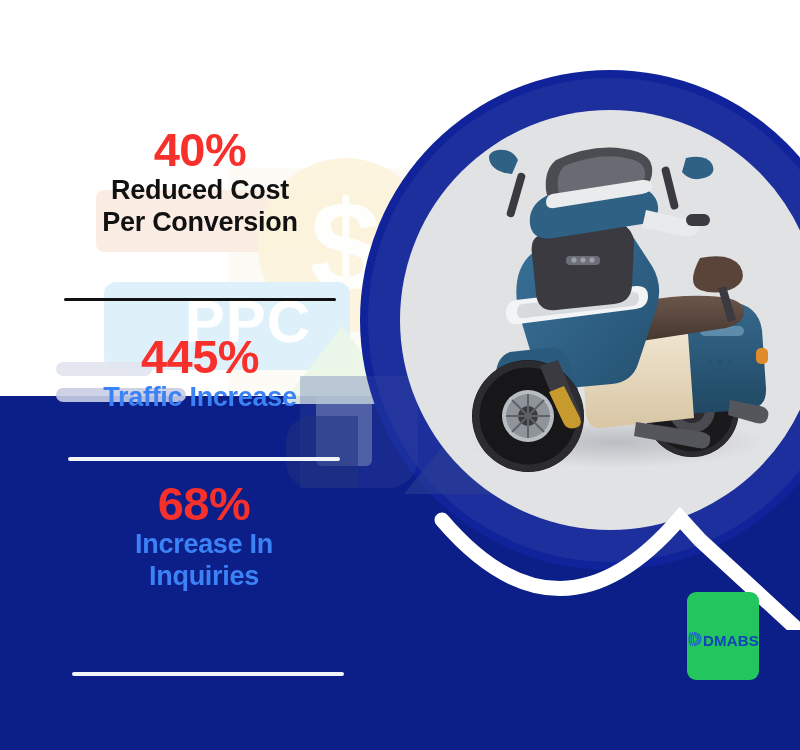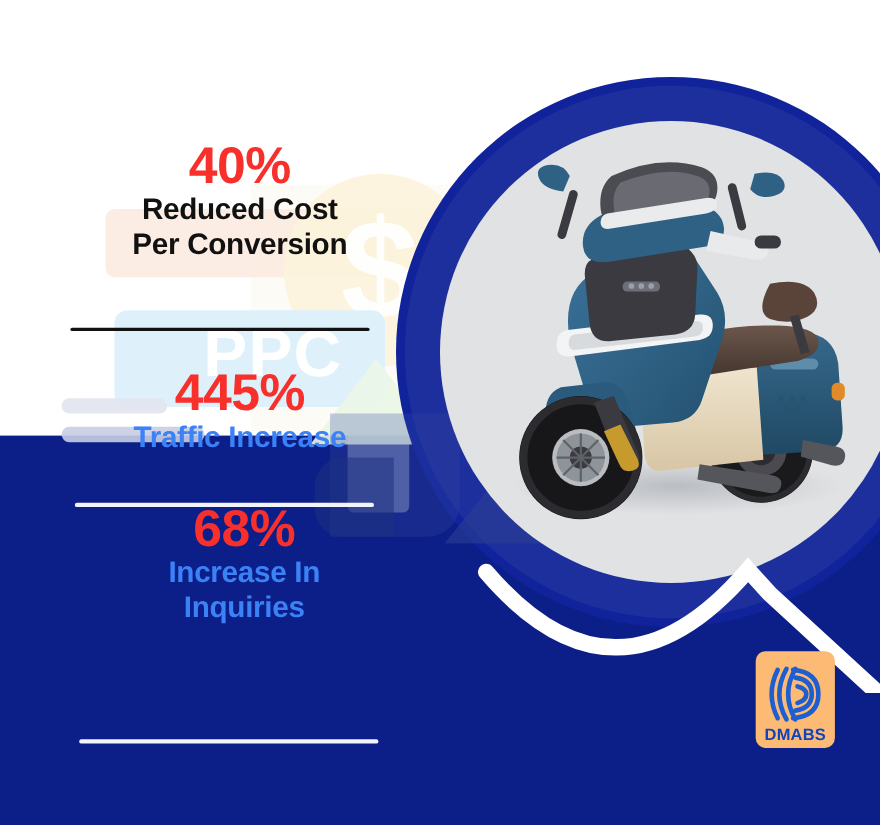--- a/index.html
+++ b/index.html
@@ -137,7 +137,7 @@
   .rule.dark{background:#111111;width:272px;height:3px;}
   .rule.light{background:#F2F4FB;width:272px;height:4px;}
 
-  .block{position:absolute;width:400px;padding-left:18px;}
+  .block{position:absolute;width:400px;}
   #block1{left:0;top:126px;}
   #rule1{position:absolute;left:0;top:298px;width:400px;}
   #block2{left:0;top:333px;}

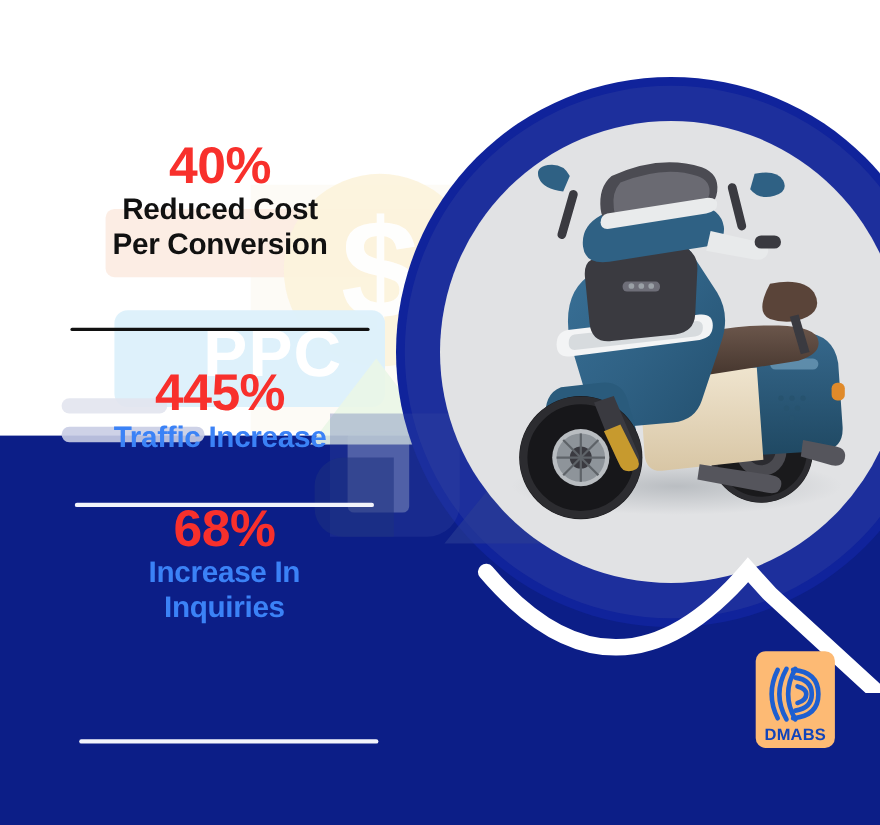--- a/index.html
+++ b/index.html
@@ -142,7 +142,7 @@
   #rule1{position:absolute;left:0;top:298px;width:400px;}
   #block2{left:0;top:333px;}
   #rule2{position:absolute;left:4px;top:457px;width:400px;}
-  #block3{left:4px;top:456px;}
+  #block3{left:4px;top:480px;}
   #rule3{position:absolute;left:8px;top:672px;width:400px;}
 
   

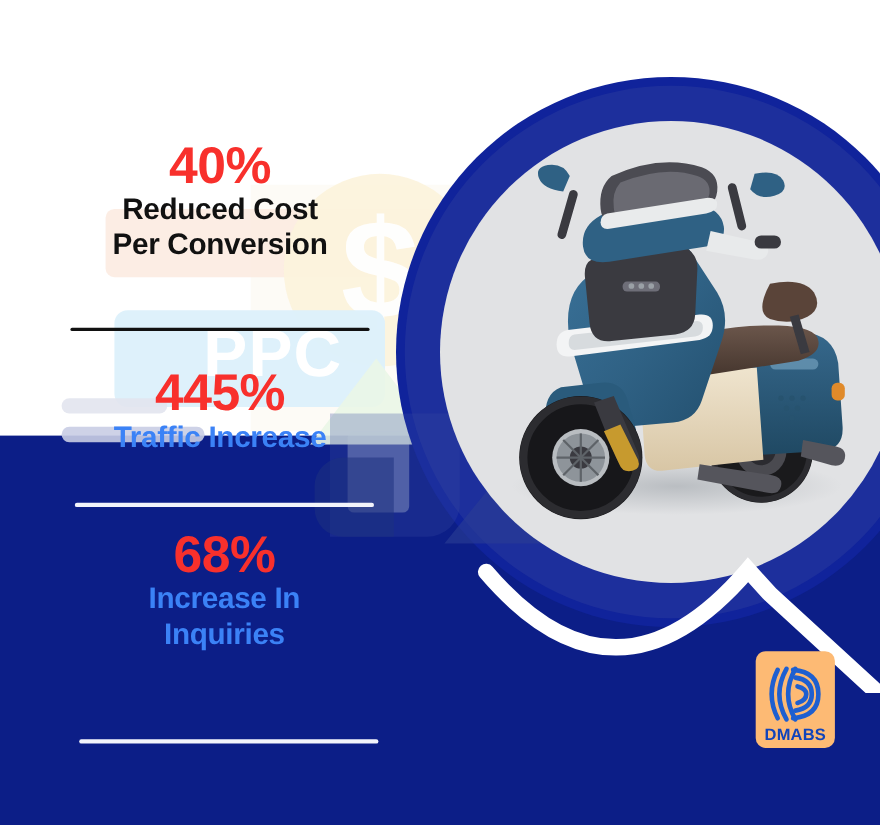--- a/index.html
+++ b/index.html
@@ -148,8 +148,8 @@
   
   .logo{
     position:absolute;left:687px;top:592px;width:72px;height:88px;
-    background:#fdba74;border-radius:9px;
-    display:flex;flex-direction:column;align-items:center;
+    background:#22c55e;border-radius:9px;
+    display:flex;align-items:center;
     justify-content:center;padding-top:6px;box-sizing:border-box;
   }
   .logo-mark{width:58px;height:56px;display:block;}

